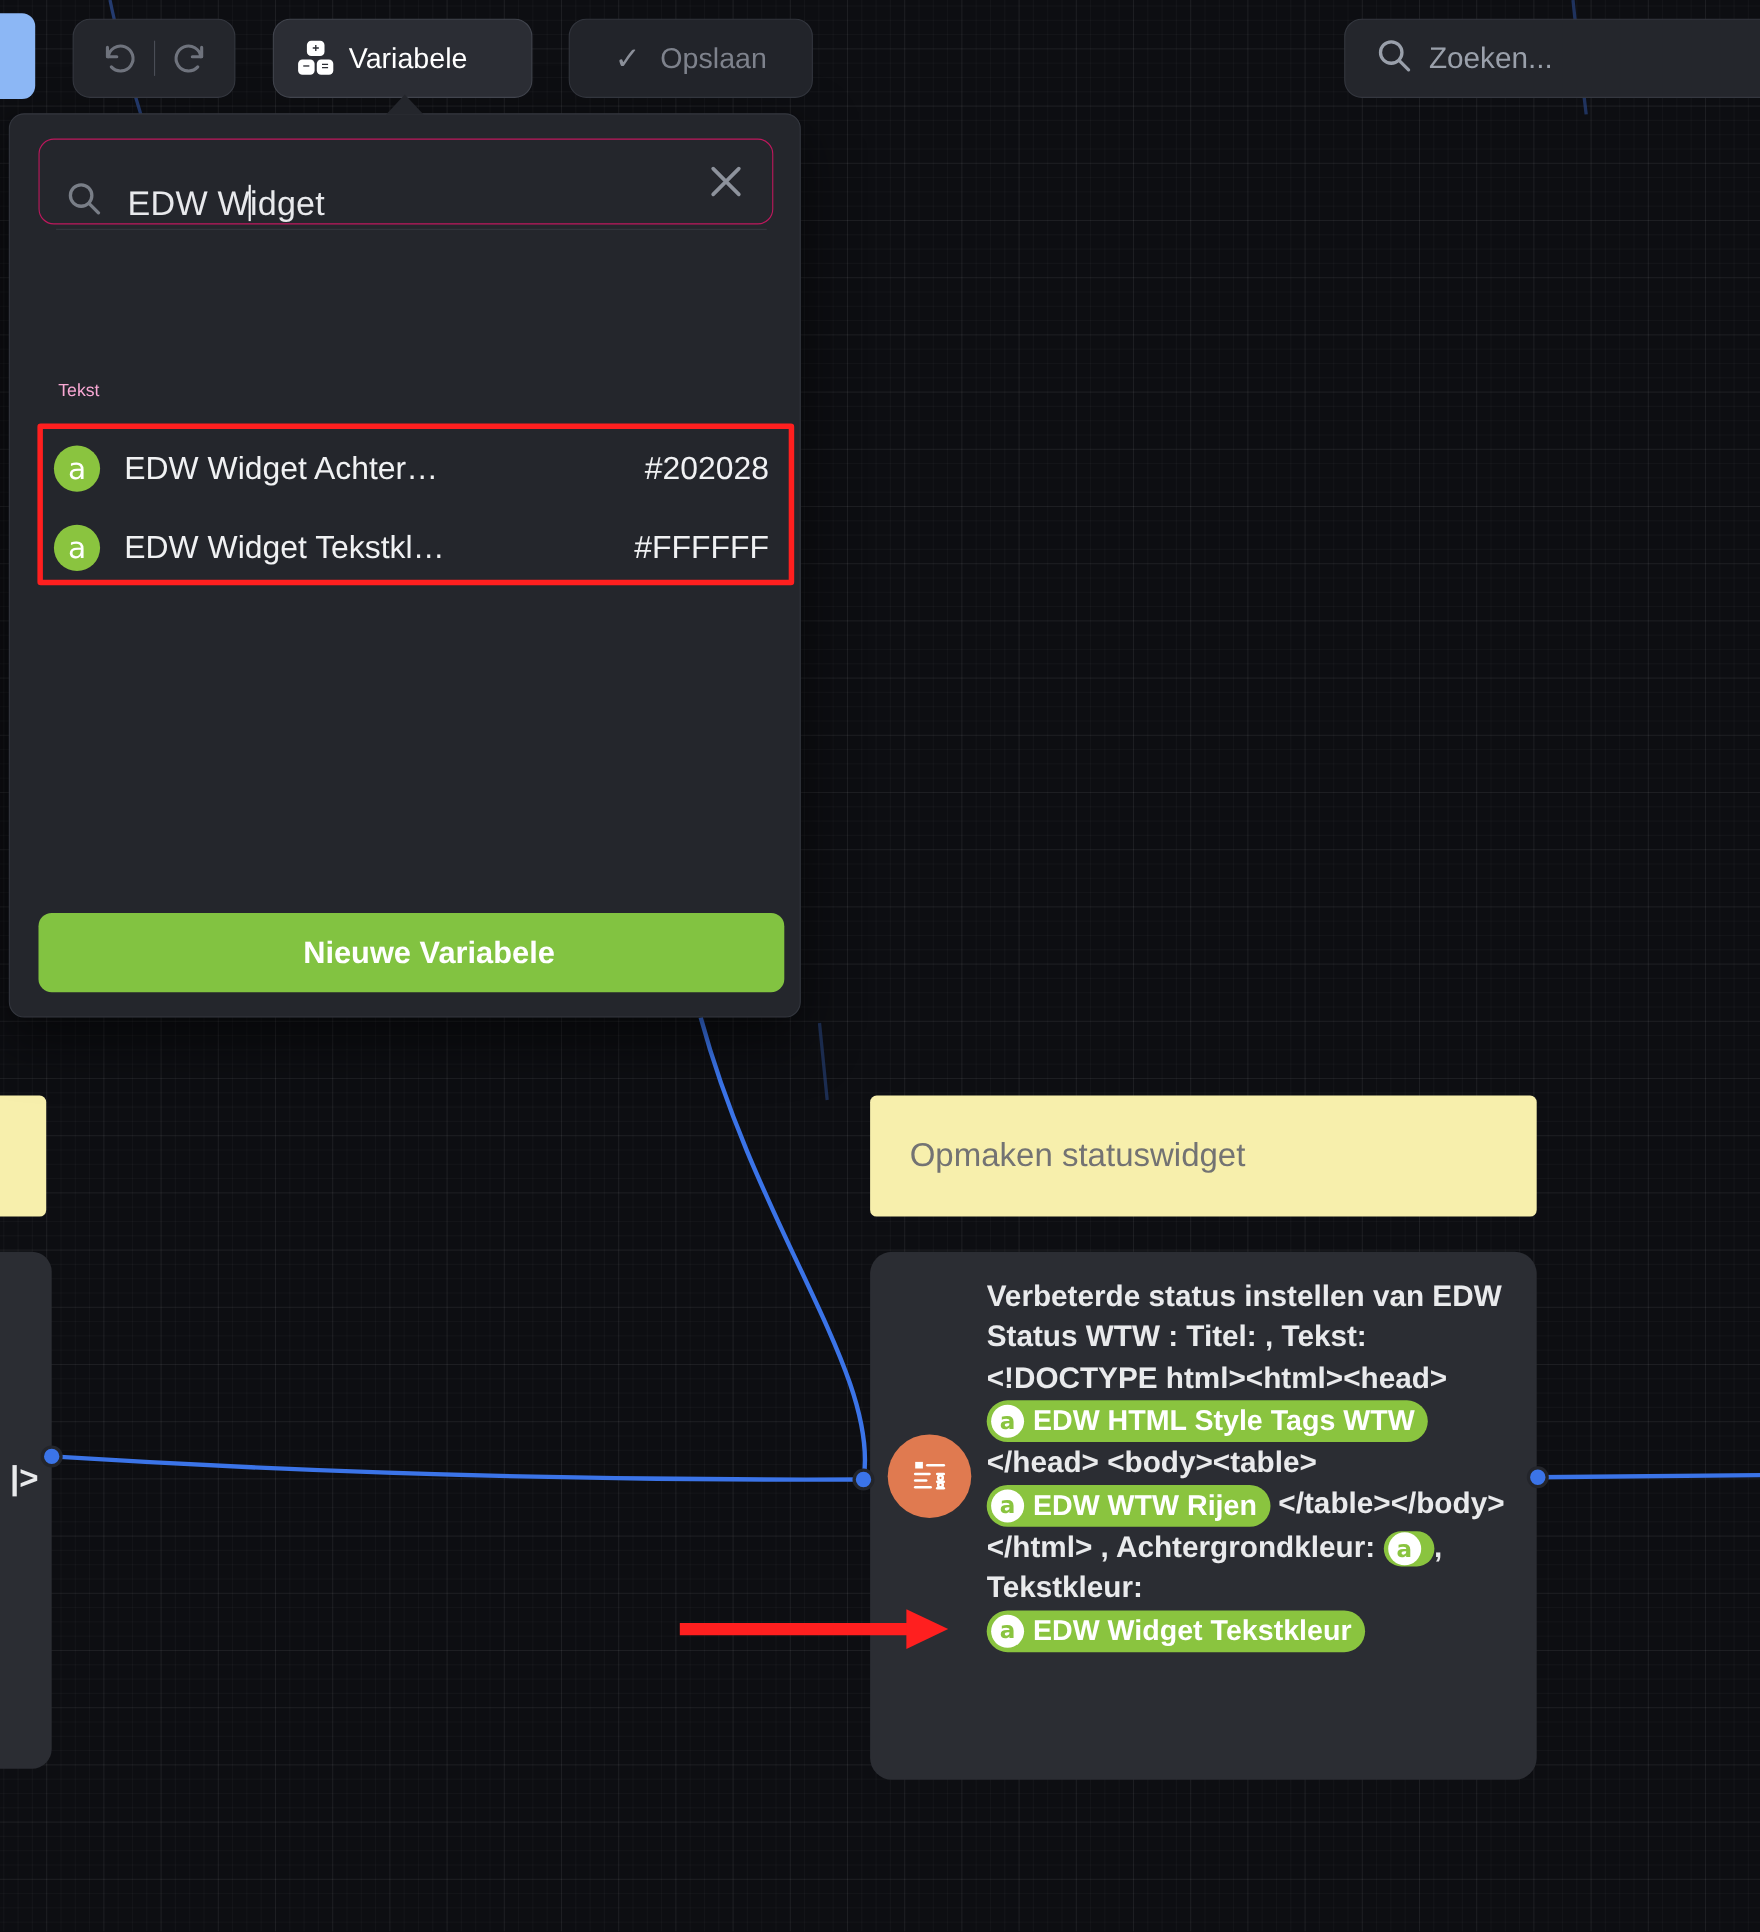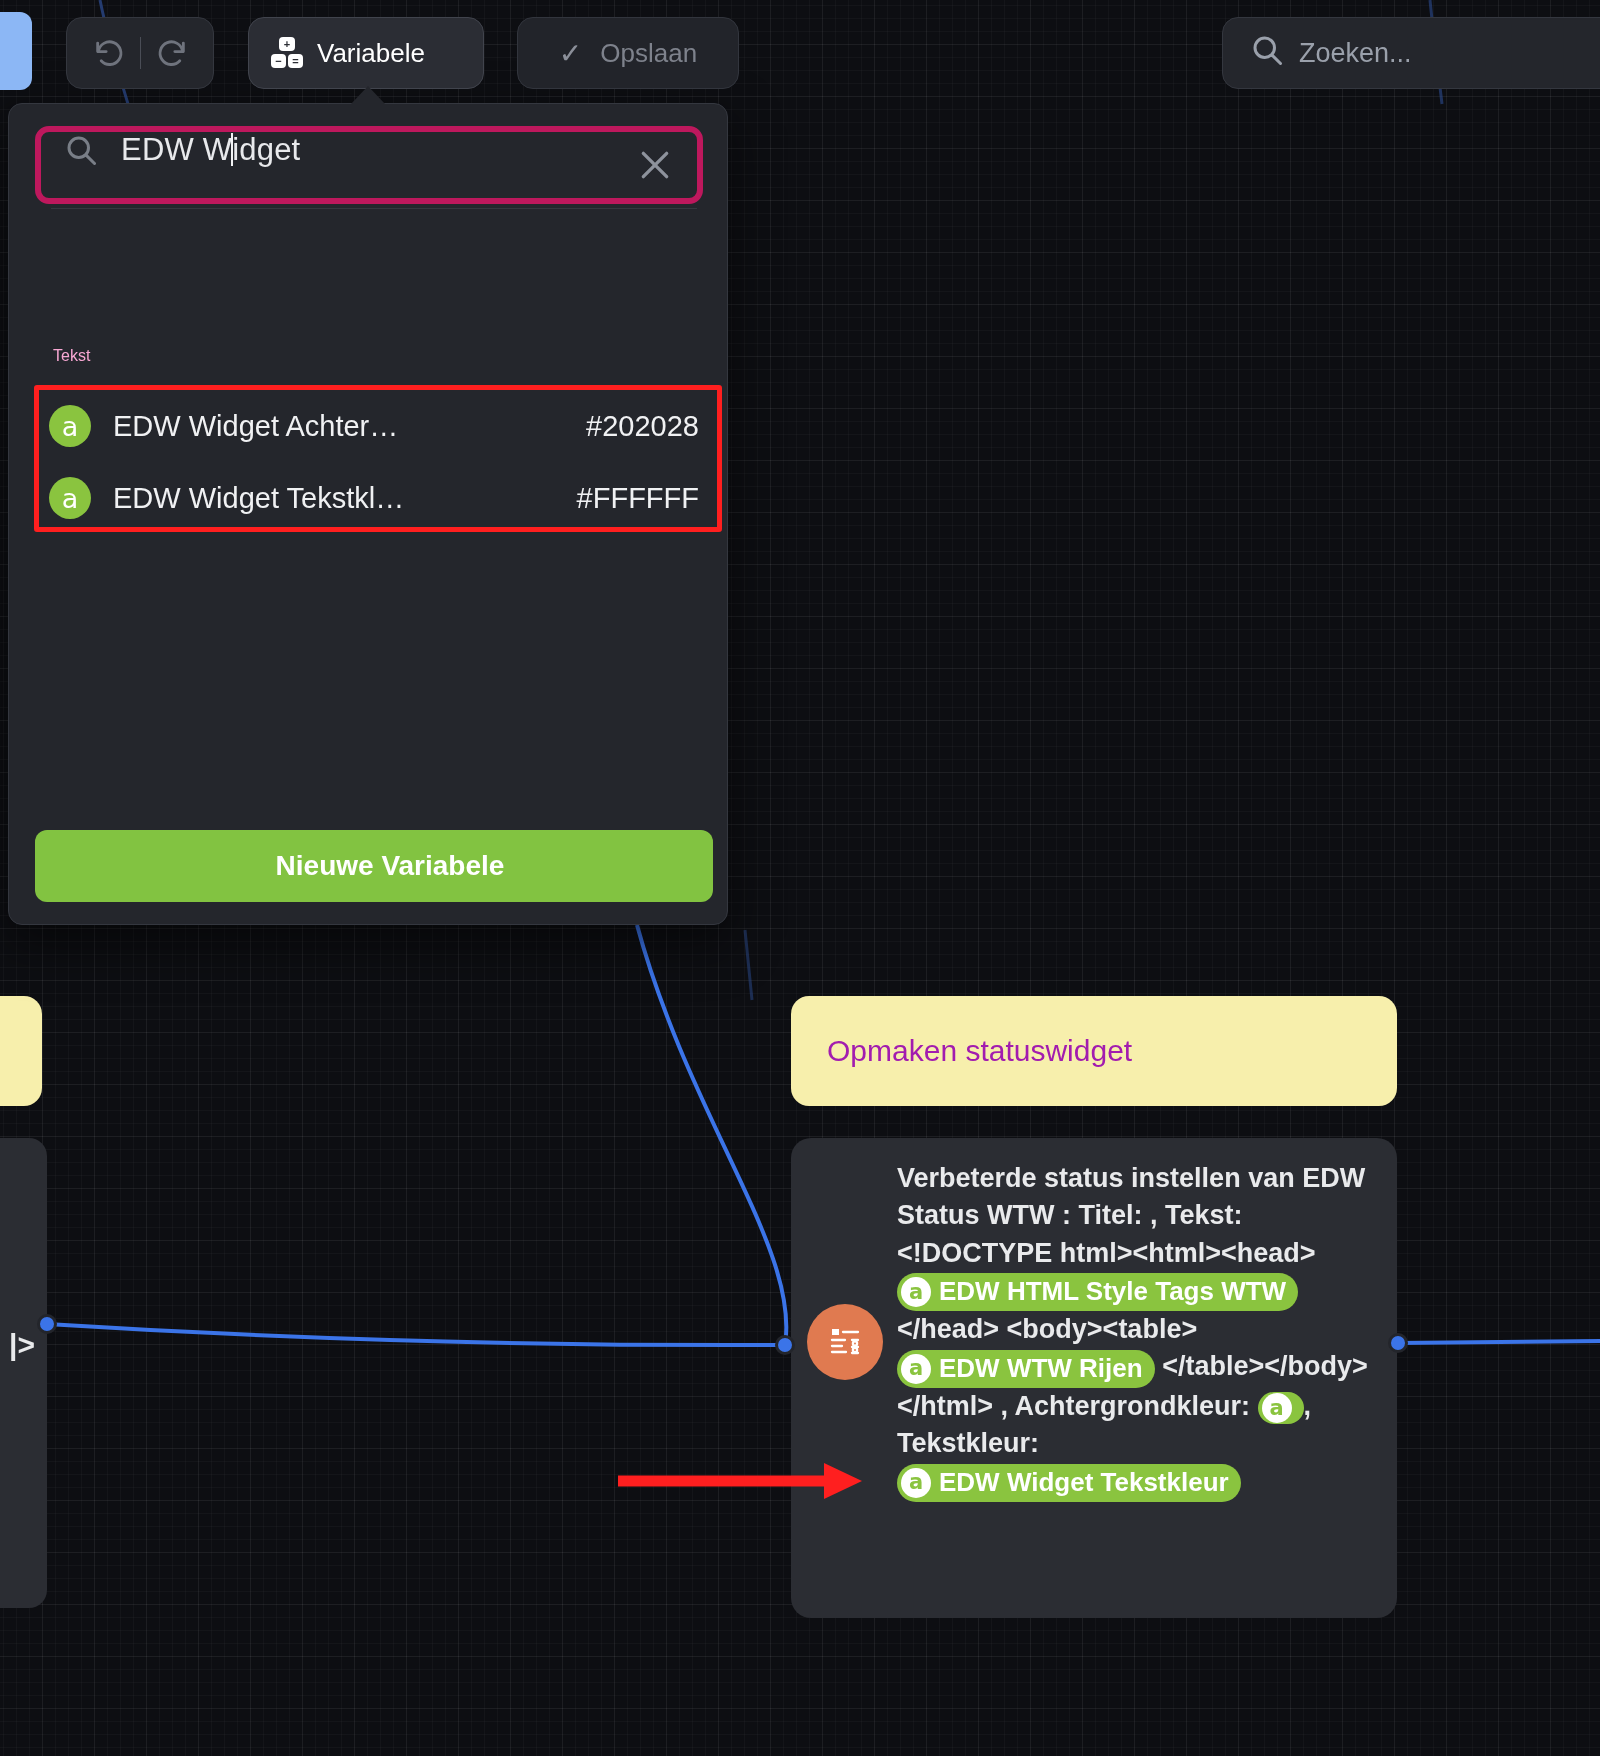--- a/index.html
+++ b/index.html
@@ -94,8 +94,8 @@
   }
   .panel-search {
     position:absolute; left:26px; top:22px; width:668px; height:78px;
-    border:6px solid #be185d; border-radius: 14px;
-    display:flex; align-items:flex-start; padding: 0 22px;
+    border:1px solid #be185d; border-radius: 14px;
+    display:flex; align-items:flex-end; padding: 0 22px;
   }
   .panel-search .mag { margin-right: 22px; opacity:.72; }
   .panel-search .val {

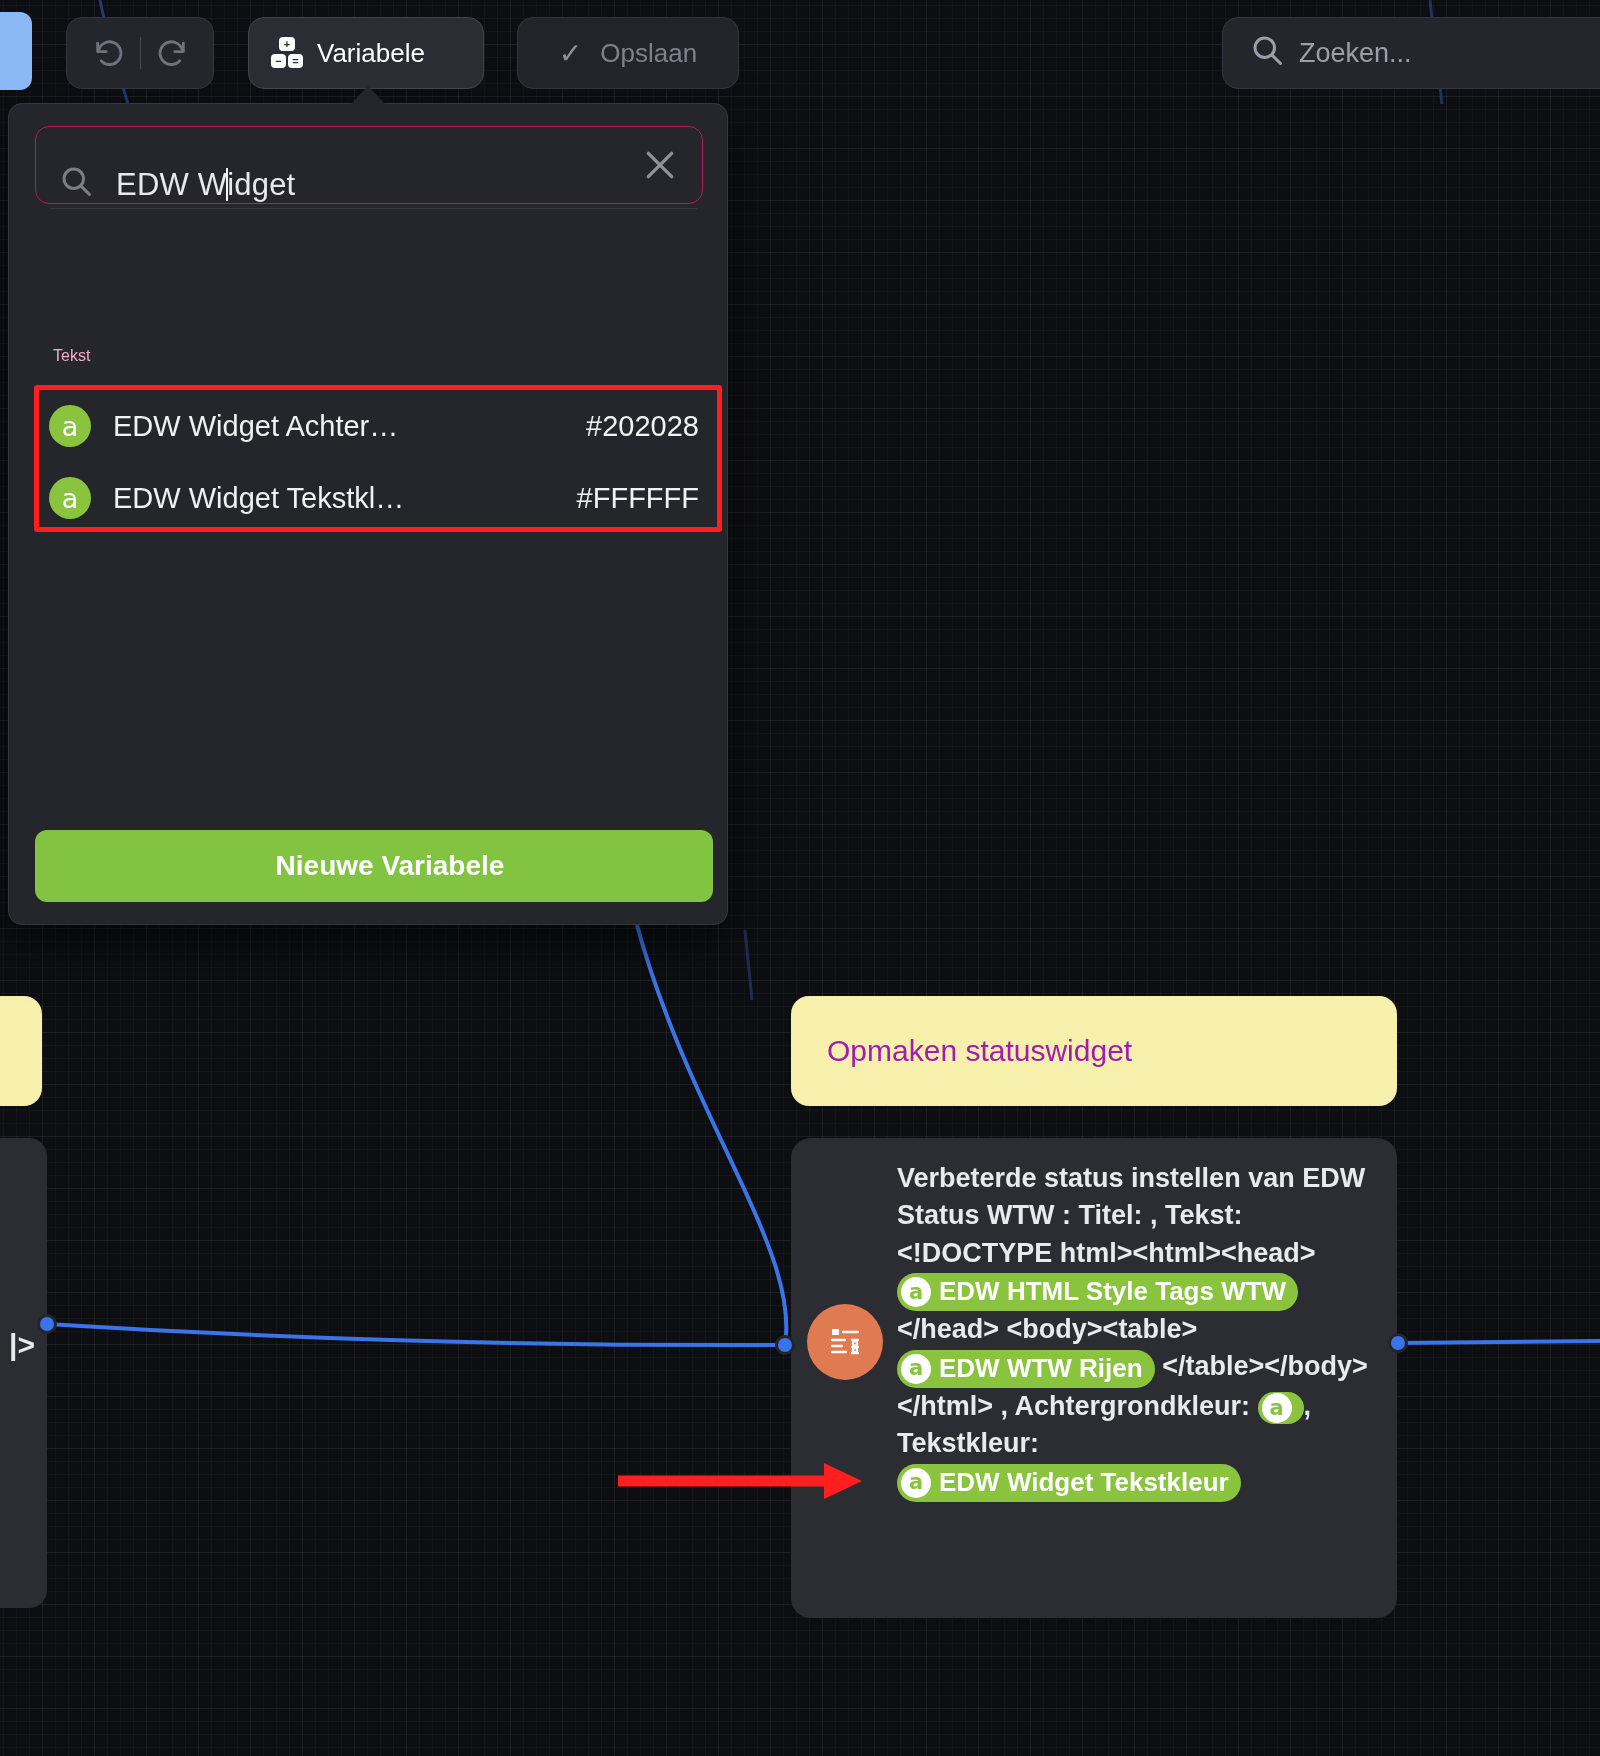--- a/index.html
+++ b/index.html
@@ -146,8 +146,8 @@
   .sticky {
     position:absolute;
     background:#f7efac;
-    border-radius: 18px;
-    color:#a21caf;
+    border-radius: 6px;
+    color:#737373;
     font-size: 30px;
     padding: 32px 36px;
   }

